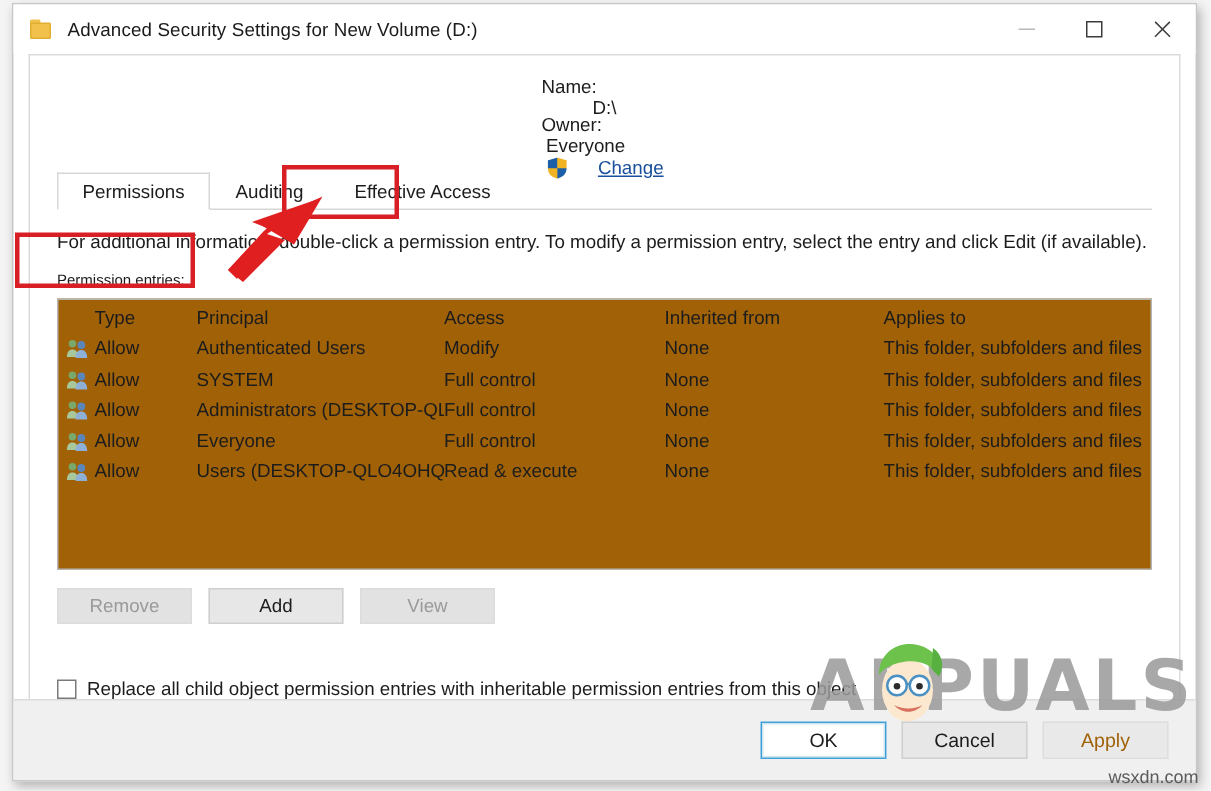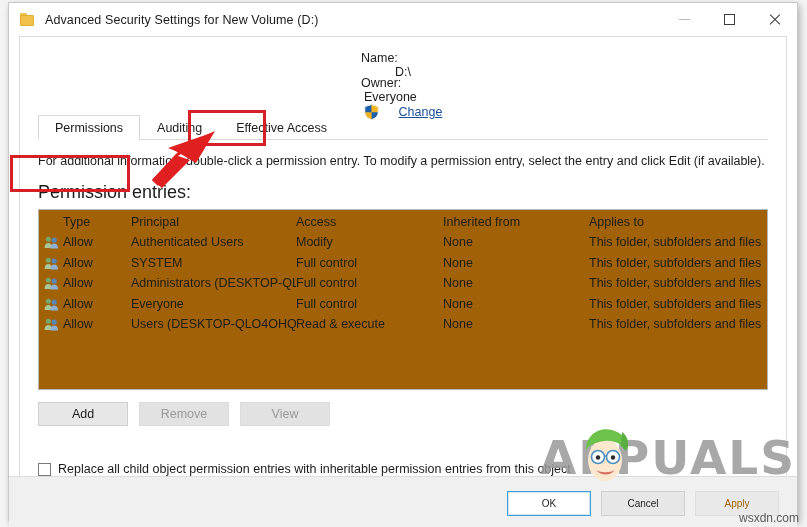--- a/index.html
+++ b/index.html
@@ -127,7 +127,7 @@
     margin-top: 14px;
     font-size: 12.5px; color: #1c1c1c; white-space: nowrap;
   }
-  .subhead { margin-top: 14px; font-size: 18px; color: #1c1c1c; }
+  .subhead { margin-top: 14px; font-size: 10px; color: #1c1c1c; }
 
   
   .listbox {

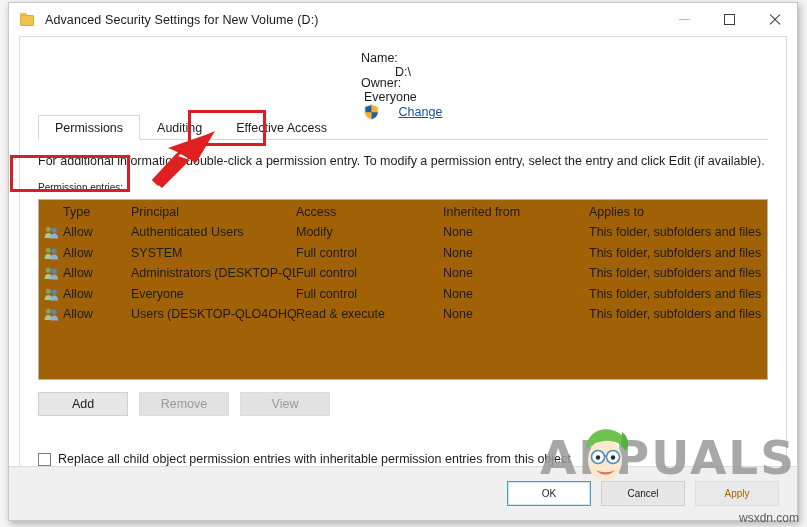--- a/index.html
+++ b/index.html
@@ -360,11 +360,11 @@
       </div>
 
       <div class="btnrow">
+        <div class="btn disabled">
+          <span>Remove</span>
+        </div>
         <div class="btn">
           <span>Add</span>
-        </div>
-        <div class="btn disabled">
-          <span>Remove</span>
         </div>
         <div class="btn disabled">
           <span>View</span>

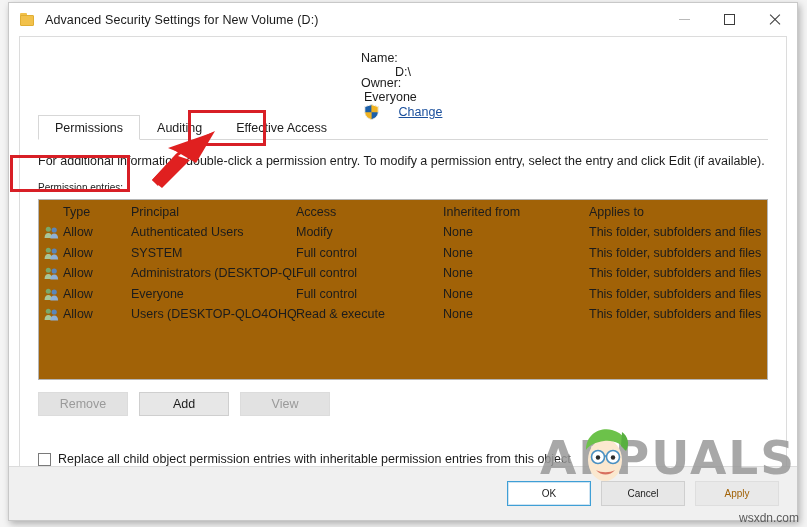--- a/index.html
+++ b/index.html
@@ -179,7 +179,7 @@
   .fbtn {
     width: 84px; height: 25px;
     display: flex; align-items: center; justify-content: center;
-    font-size: 10px; color: #1c1c1c;
+    font-size: 13px; color: #1c1c1c;
     background: #e7e7e7; border: 1px solid #cfcfcf;
     user-select: none;
   }

